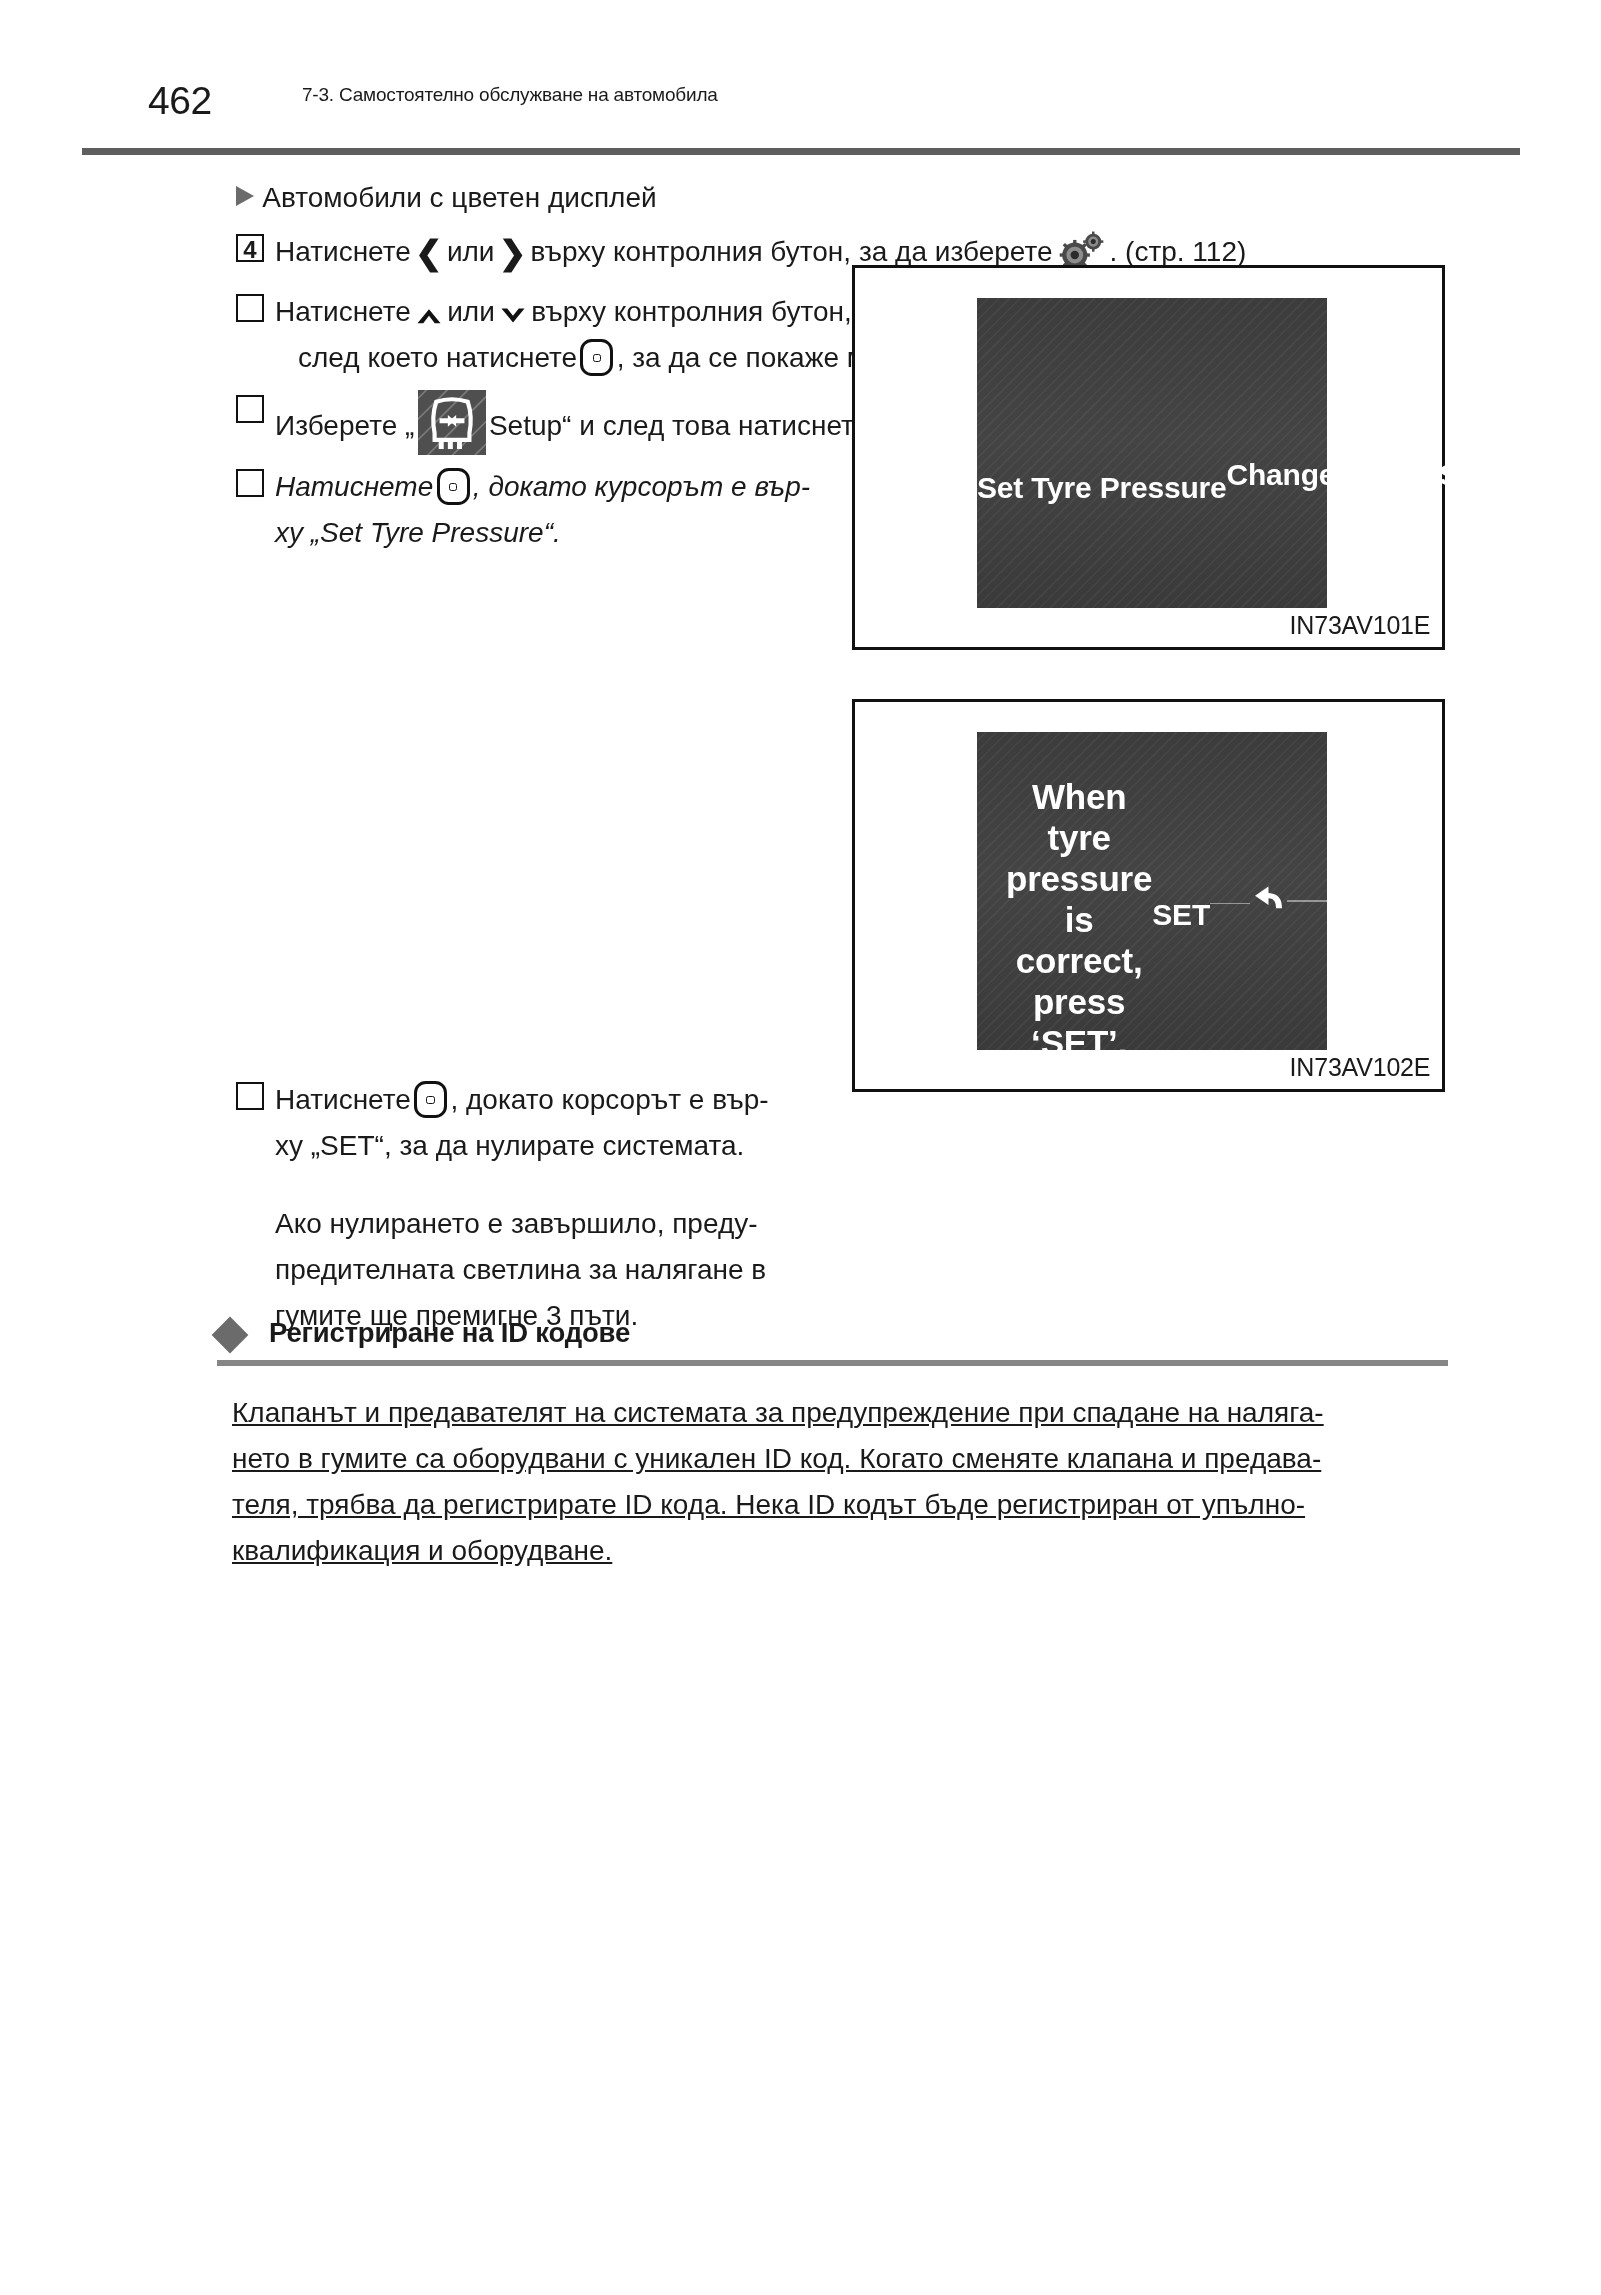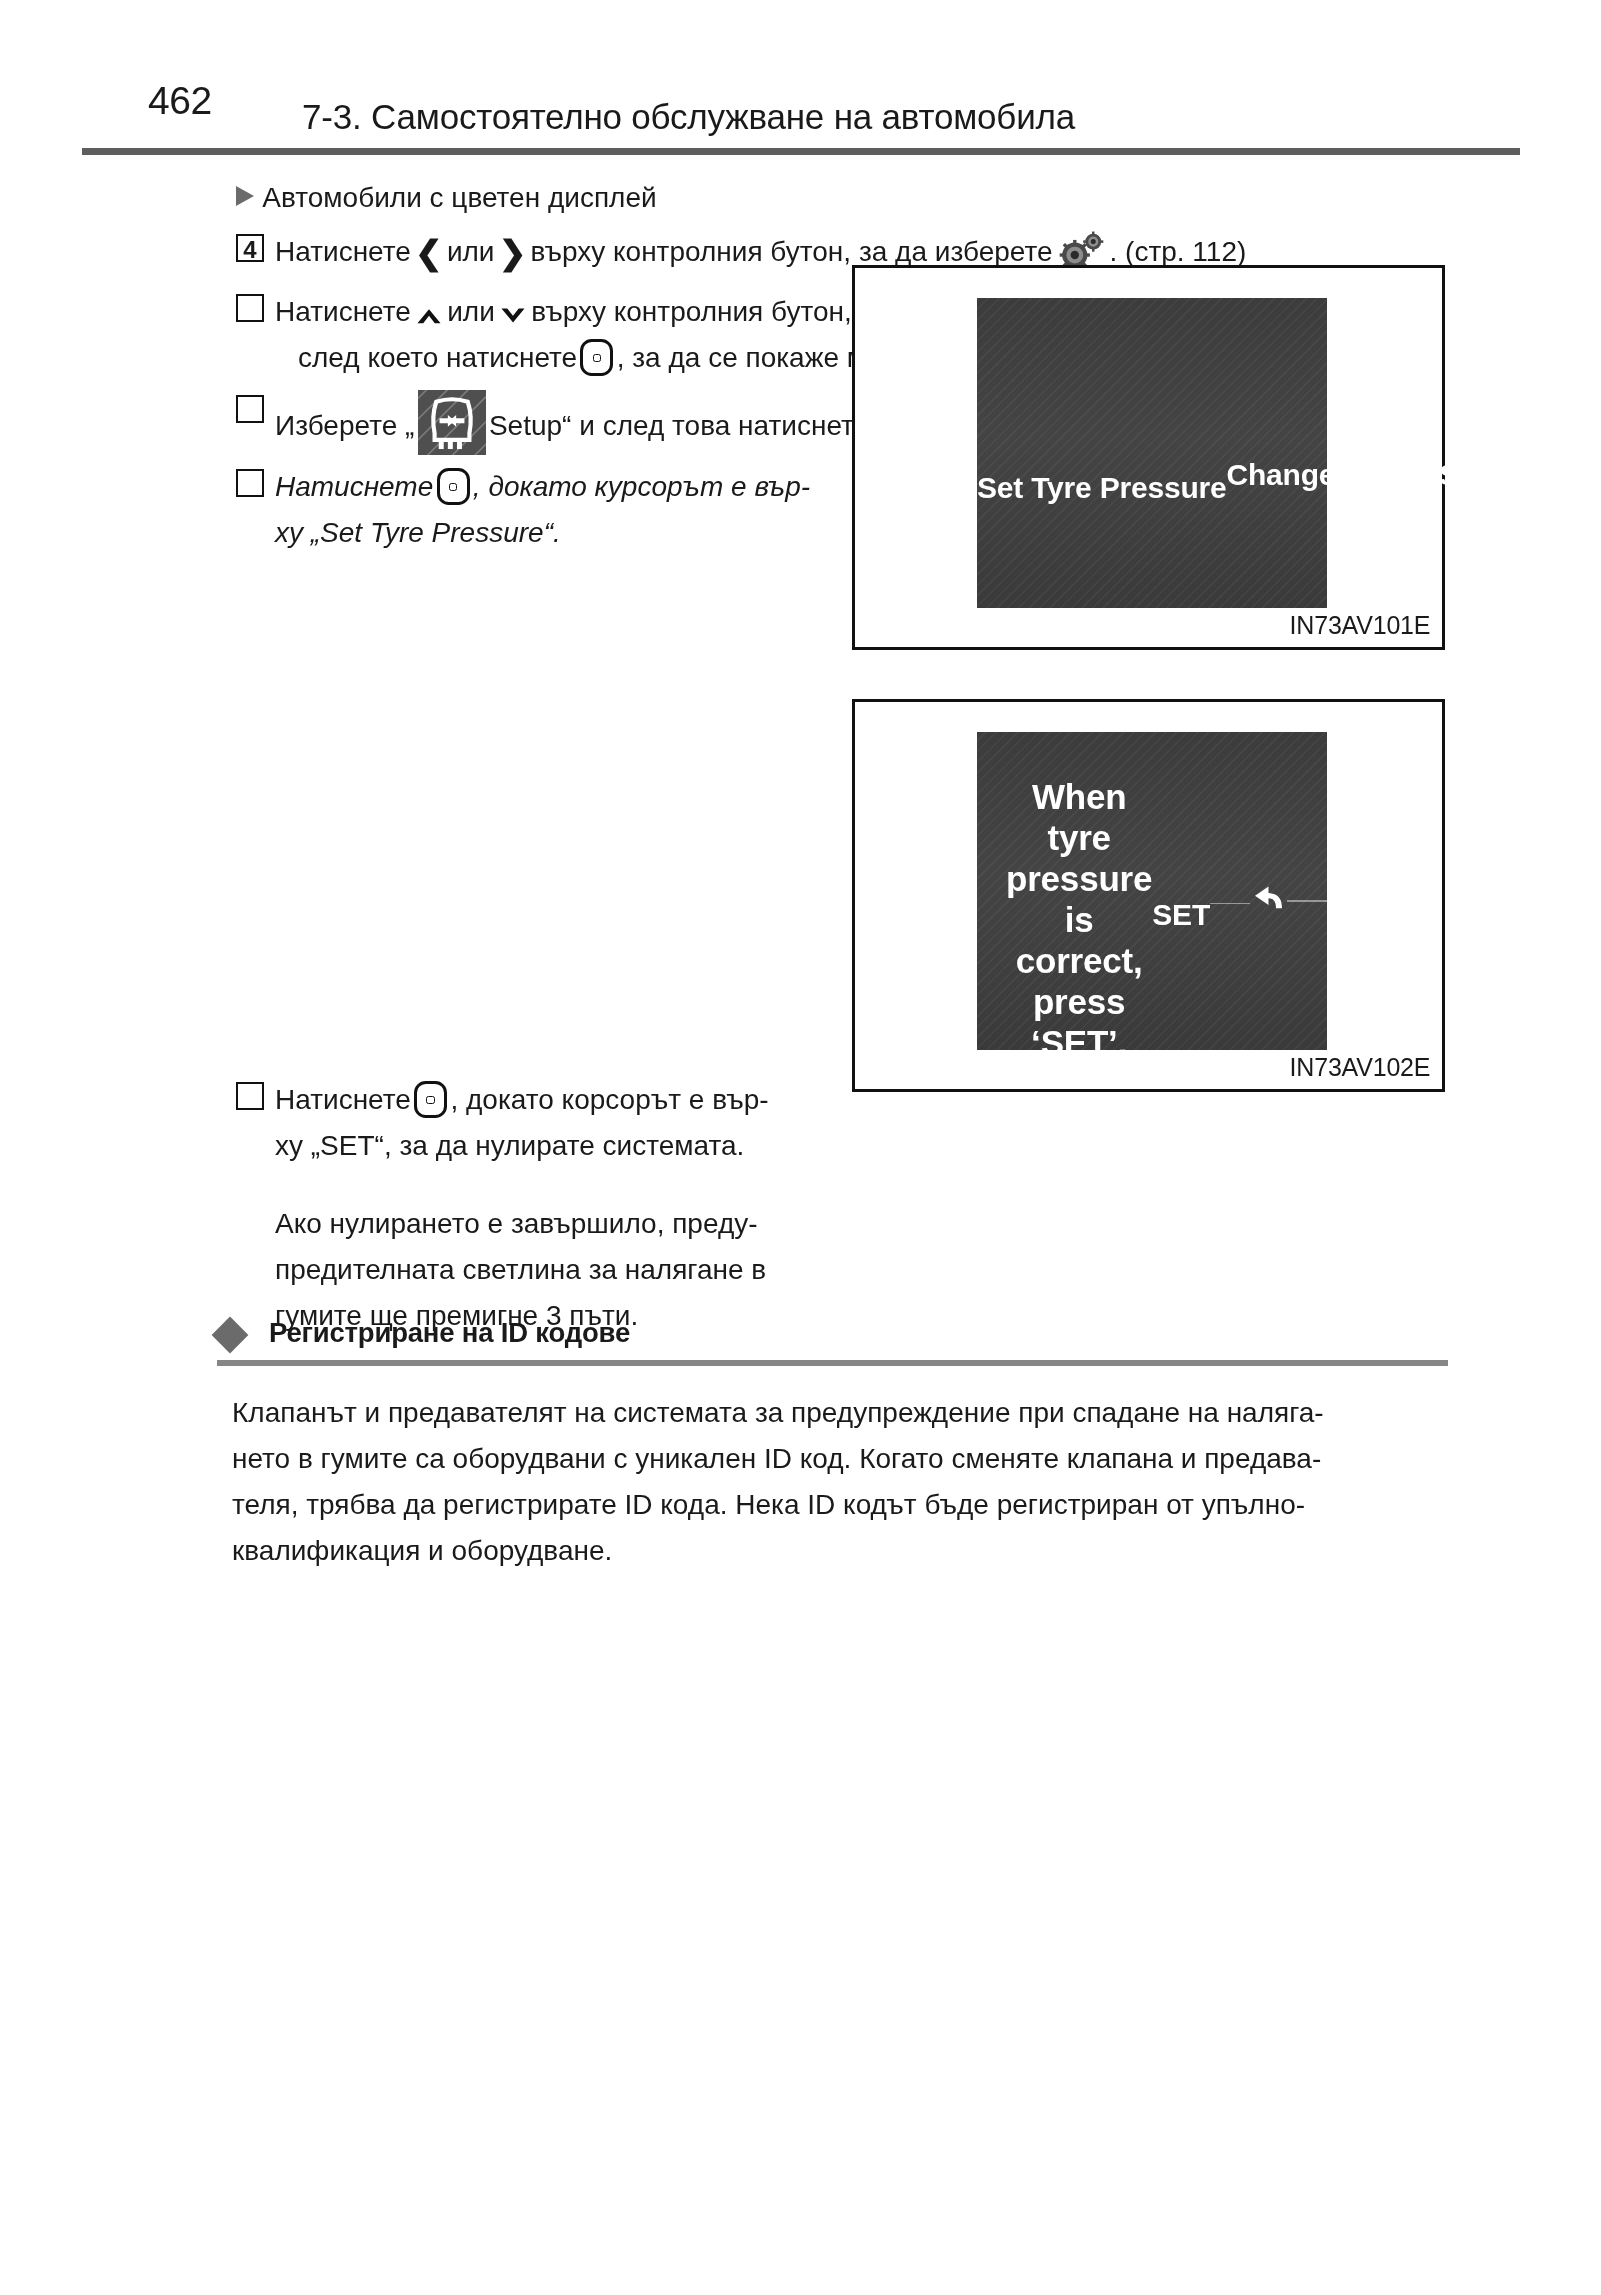--- a/index.html
+++ b/index.html
@@ -35,8 +35,8 @@
   .header-title {
     position: absolute;
     left: 302px;
-    top: 18px;
-    font-size: 35px;
+    top: 5px;
+    font-size: 19px;
     font-weight: normal;
     letter-spacing: -0.2px;
   }

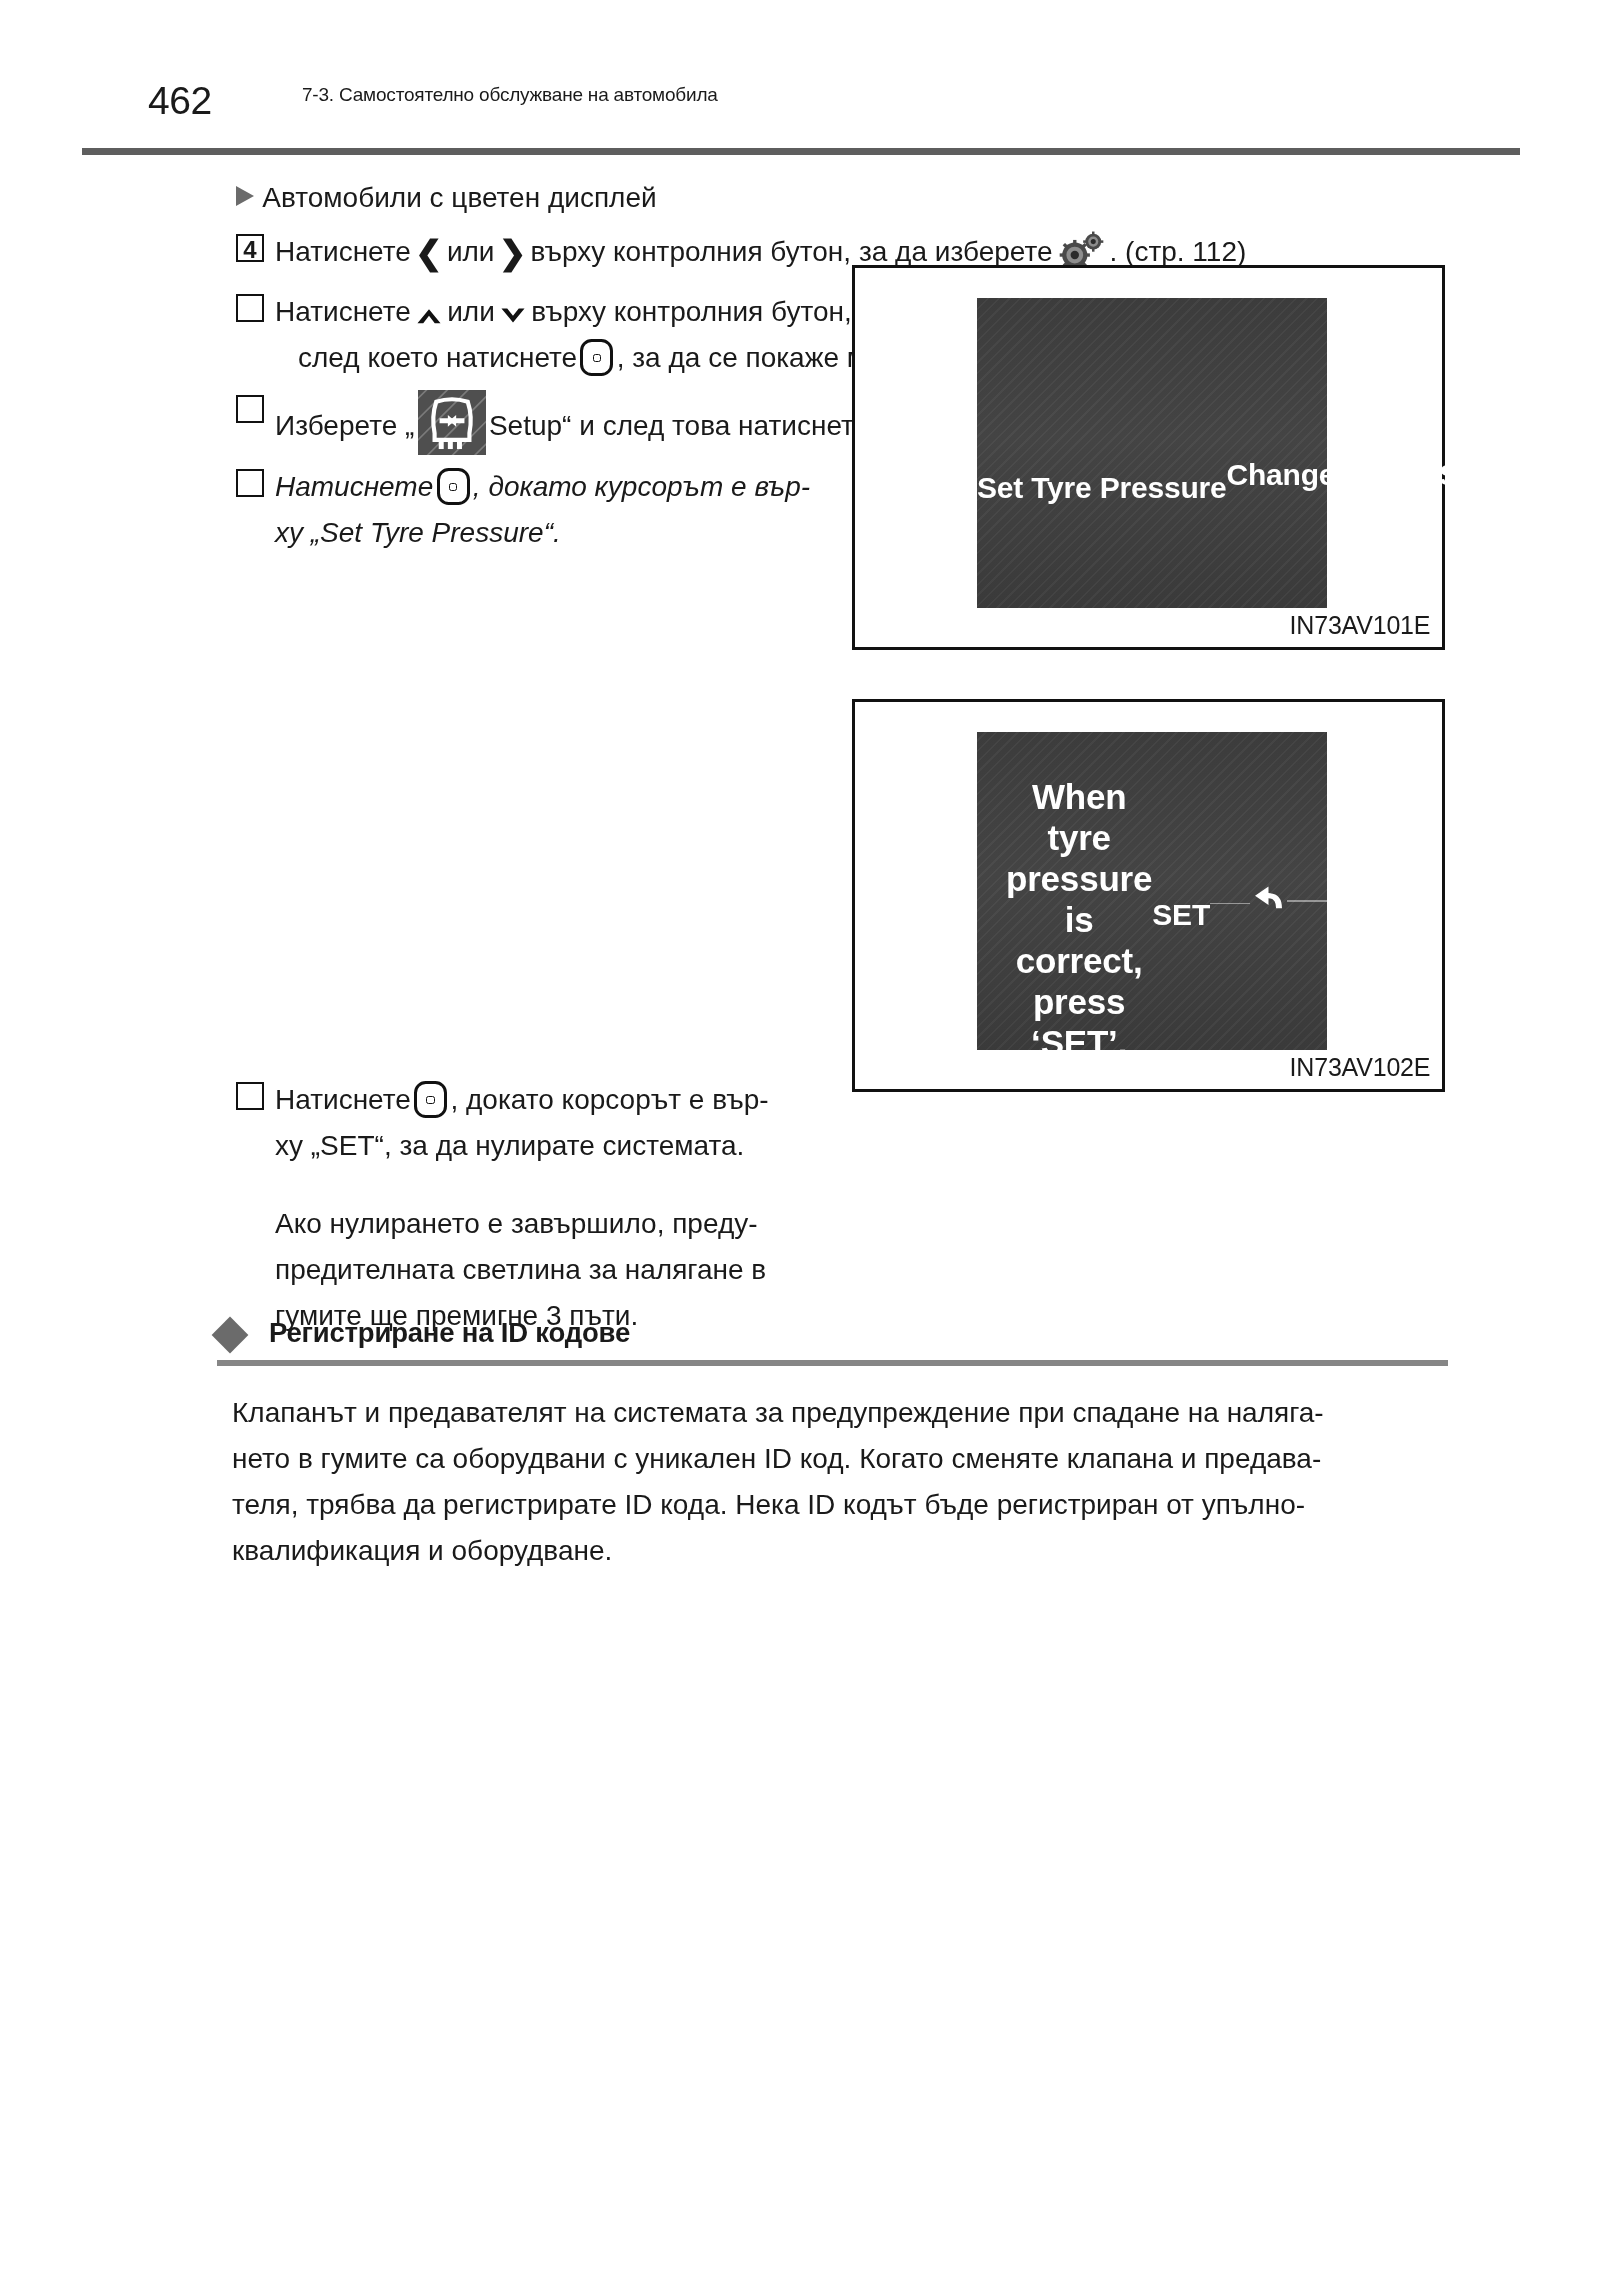--- a/index.html
+++ b/index.html
@@ -243,6 +243,7 @@
     font-size: 28px;
     line-height: 46px;
     text-align: justify;
+    text-decoration: underline;
   }
   .para-line { white-space: nowrap; }
 </style>

